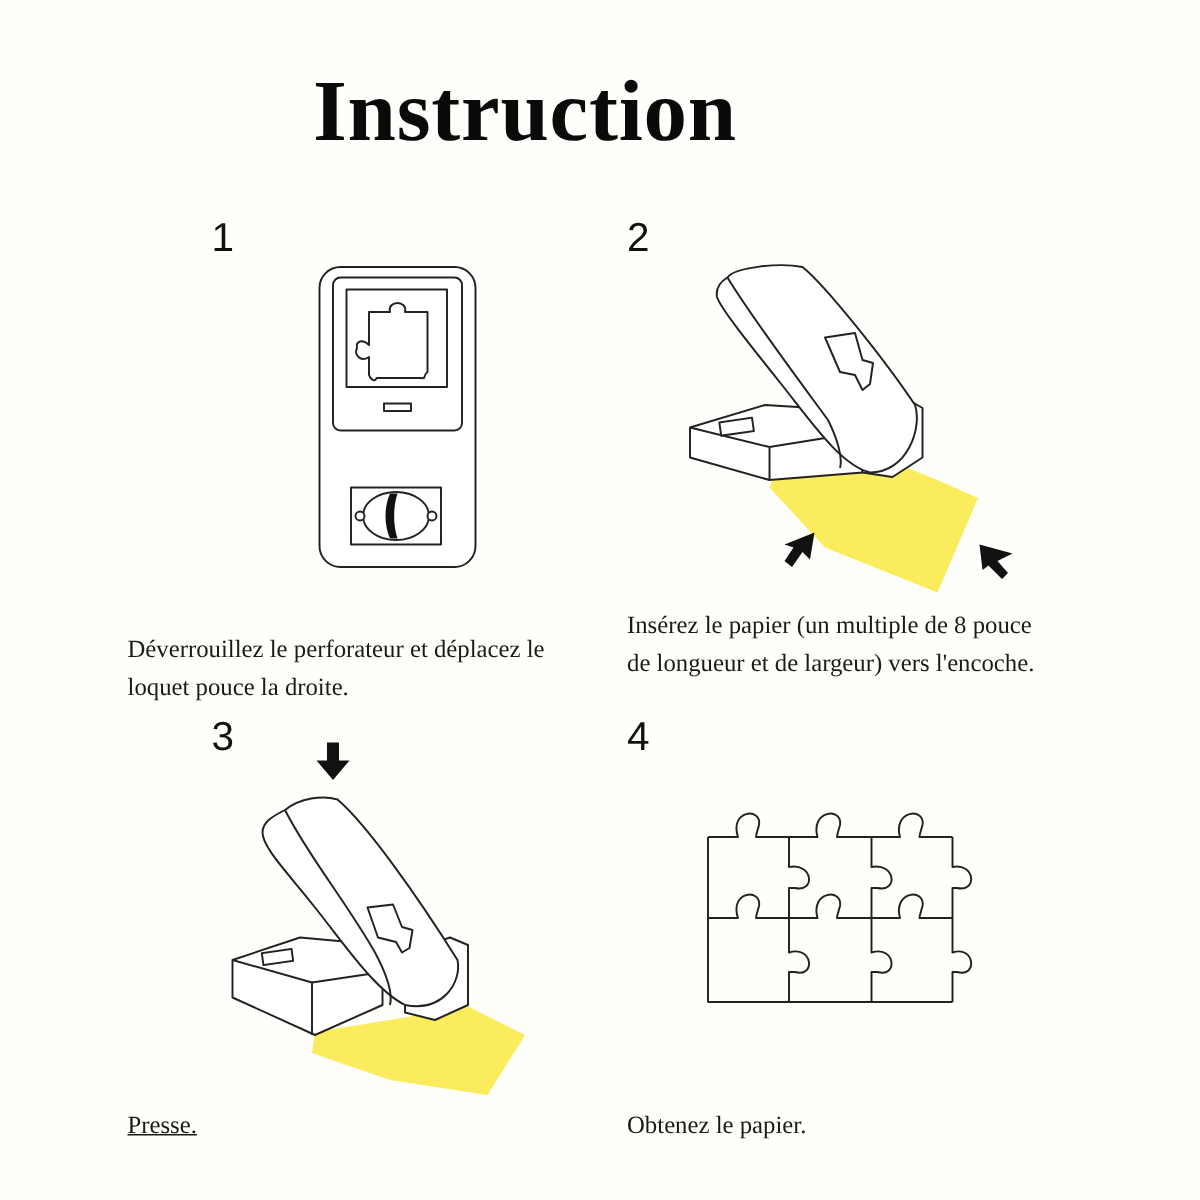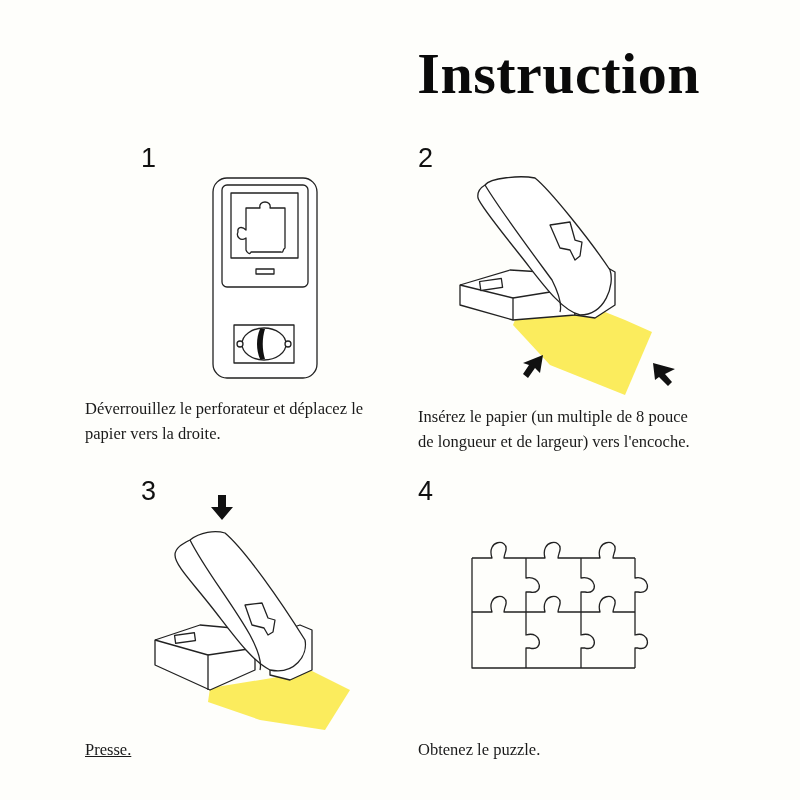--- a/index.html
+++ b/index.html
@@ -8,7 +8,7 @@
       font-family: "Liberation Serif", serif; color: #111;
     }
     .title {
-      position: absolute; left: 0; top: 40px; width: 700px; text-align: right;
+      position: absolute; left: 0; top: 40px; width: 700px; text-align: center;
       font-family: "Liberation Serif", serif; font-weight: bold; font-size: 58px; color: #0a0a0a;
       letter-spacing: 0.5px;
     }

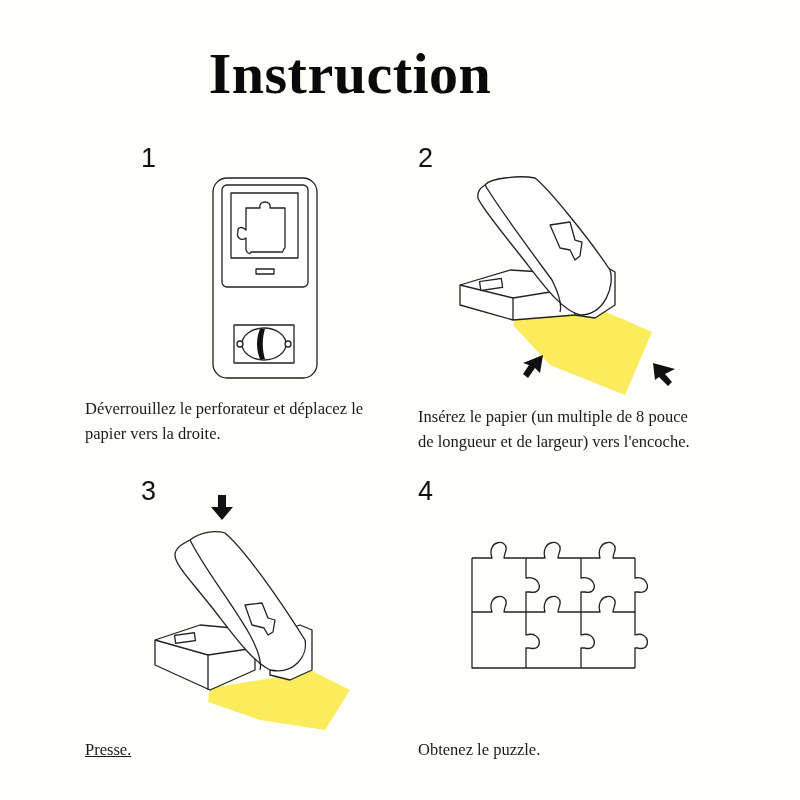--- a/index.html
+++ b/index.html
@@ -42,7 +42,7 @@
   <circle class="ln" cx="40" cy="174" r="3"></circle>
   <circle class="ln" cx="88" cy="174" r="3"></circle>
 </svg>
-<div class="caption" style="left:85px; top:396px;">
+<div class="caption" style="left:85px; top:420px;">
   <div>Déverrouillez le perforateur et déplacez le</div>
   <div>papier vers la droite.</div>
 </div>

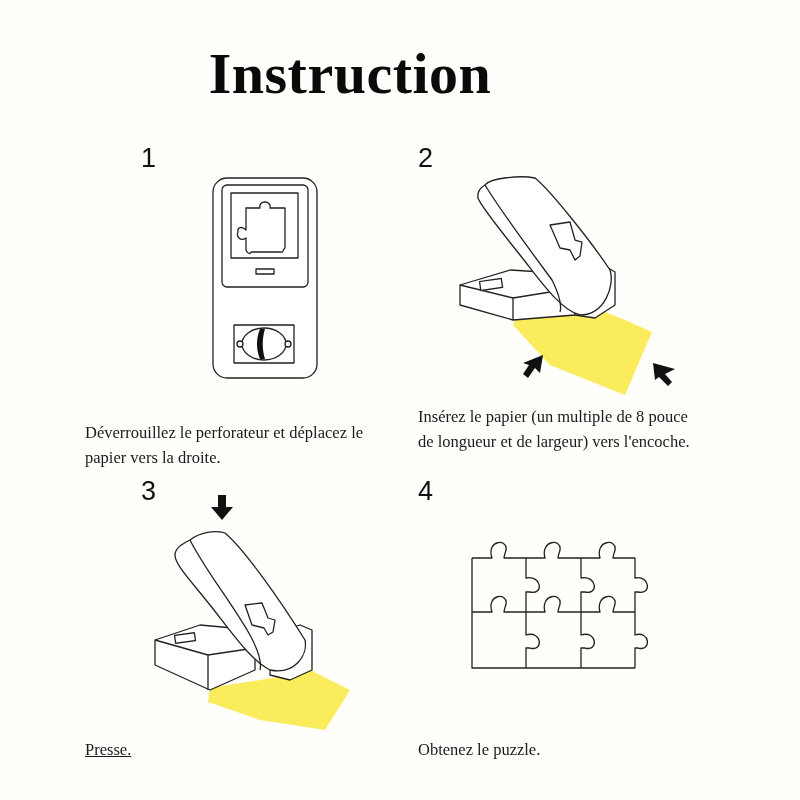--- a/index.html
+++ b/index.html
@@ -44,7 +44,7 @@
 </svg>
 <div class="caption" style="left:85px; top:420px;">
   <div>Déverrouillez le perforateur et déplacez le</div>
-  <div>papier vers la droite.</div>
+  <div>loquet pouce la droite.</div>
 </div>
 
 <div class="step-num" style="left:418px; top:143px;">2</div>

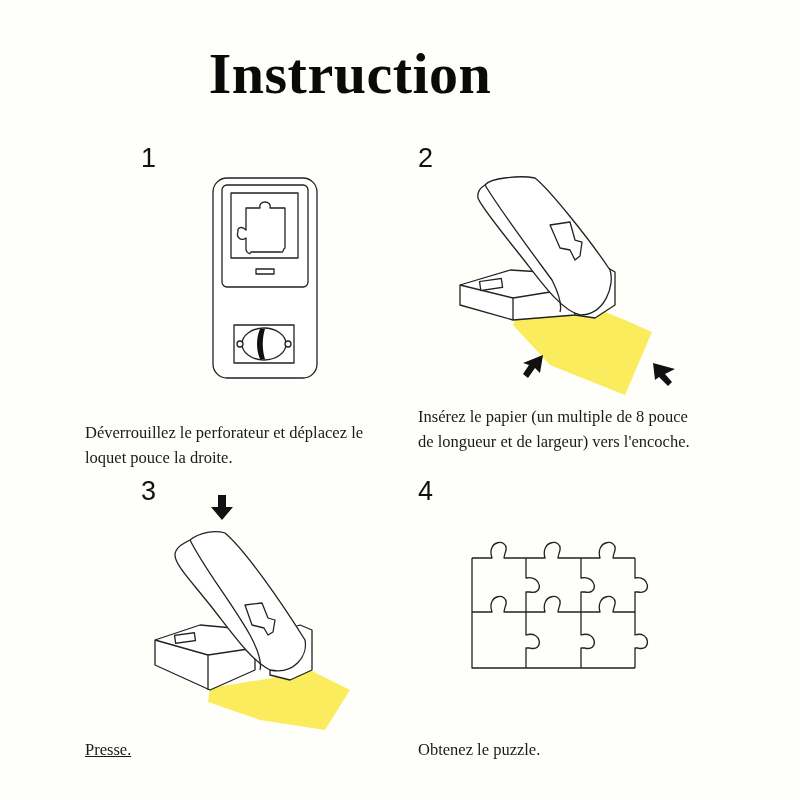--- a/index.html
+++ b/index.html
@@ -107,6 +107,6 @@
     <path d="M121 28 V48 C137 45 139 65 125 62 L121 62 V82 V105 C137 100 139 122 125 118 L121 118 V138"></path>
   </g>
 </svg>
-<div class="caption" style="left:418px; top:737px;">Obtenez le puzzle.</div>
+<div class="caption" style="left:418px; top:737px;">Obtenez le papier.</div>
 
 </body></html>

